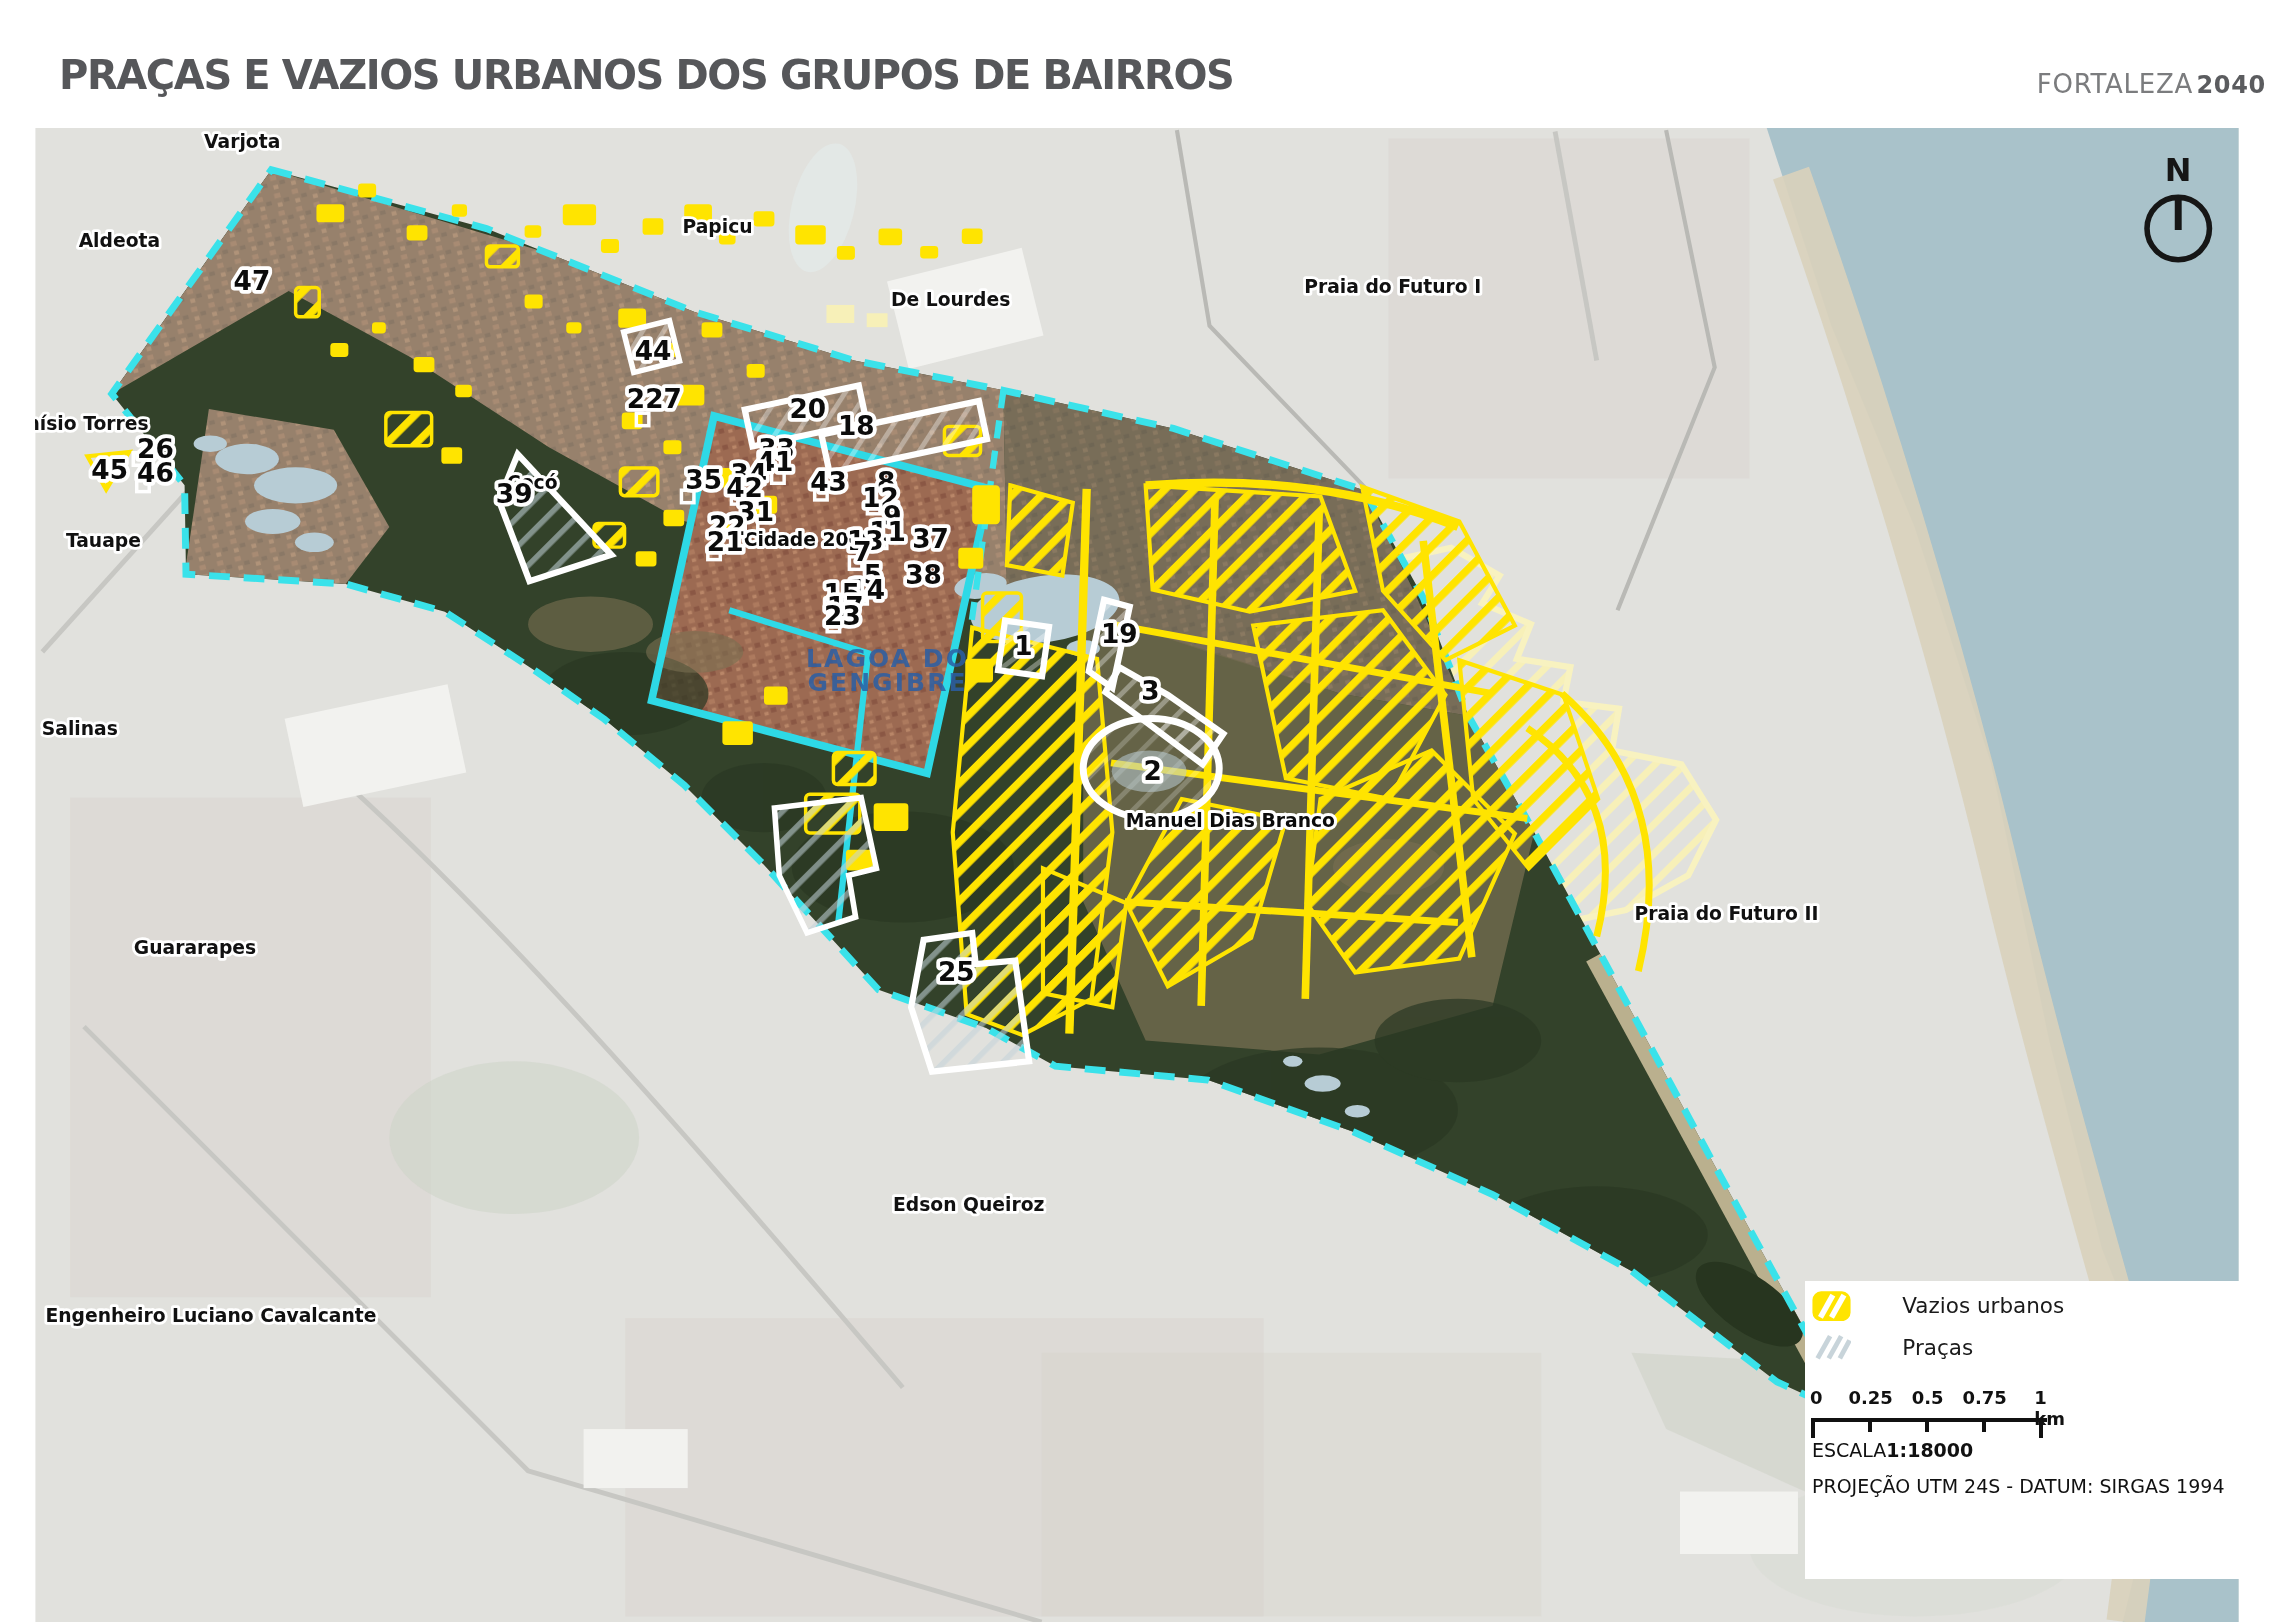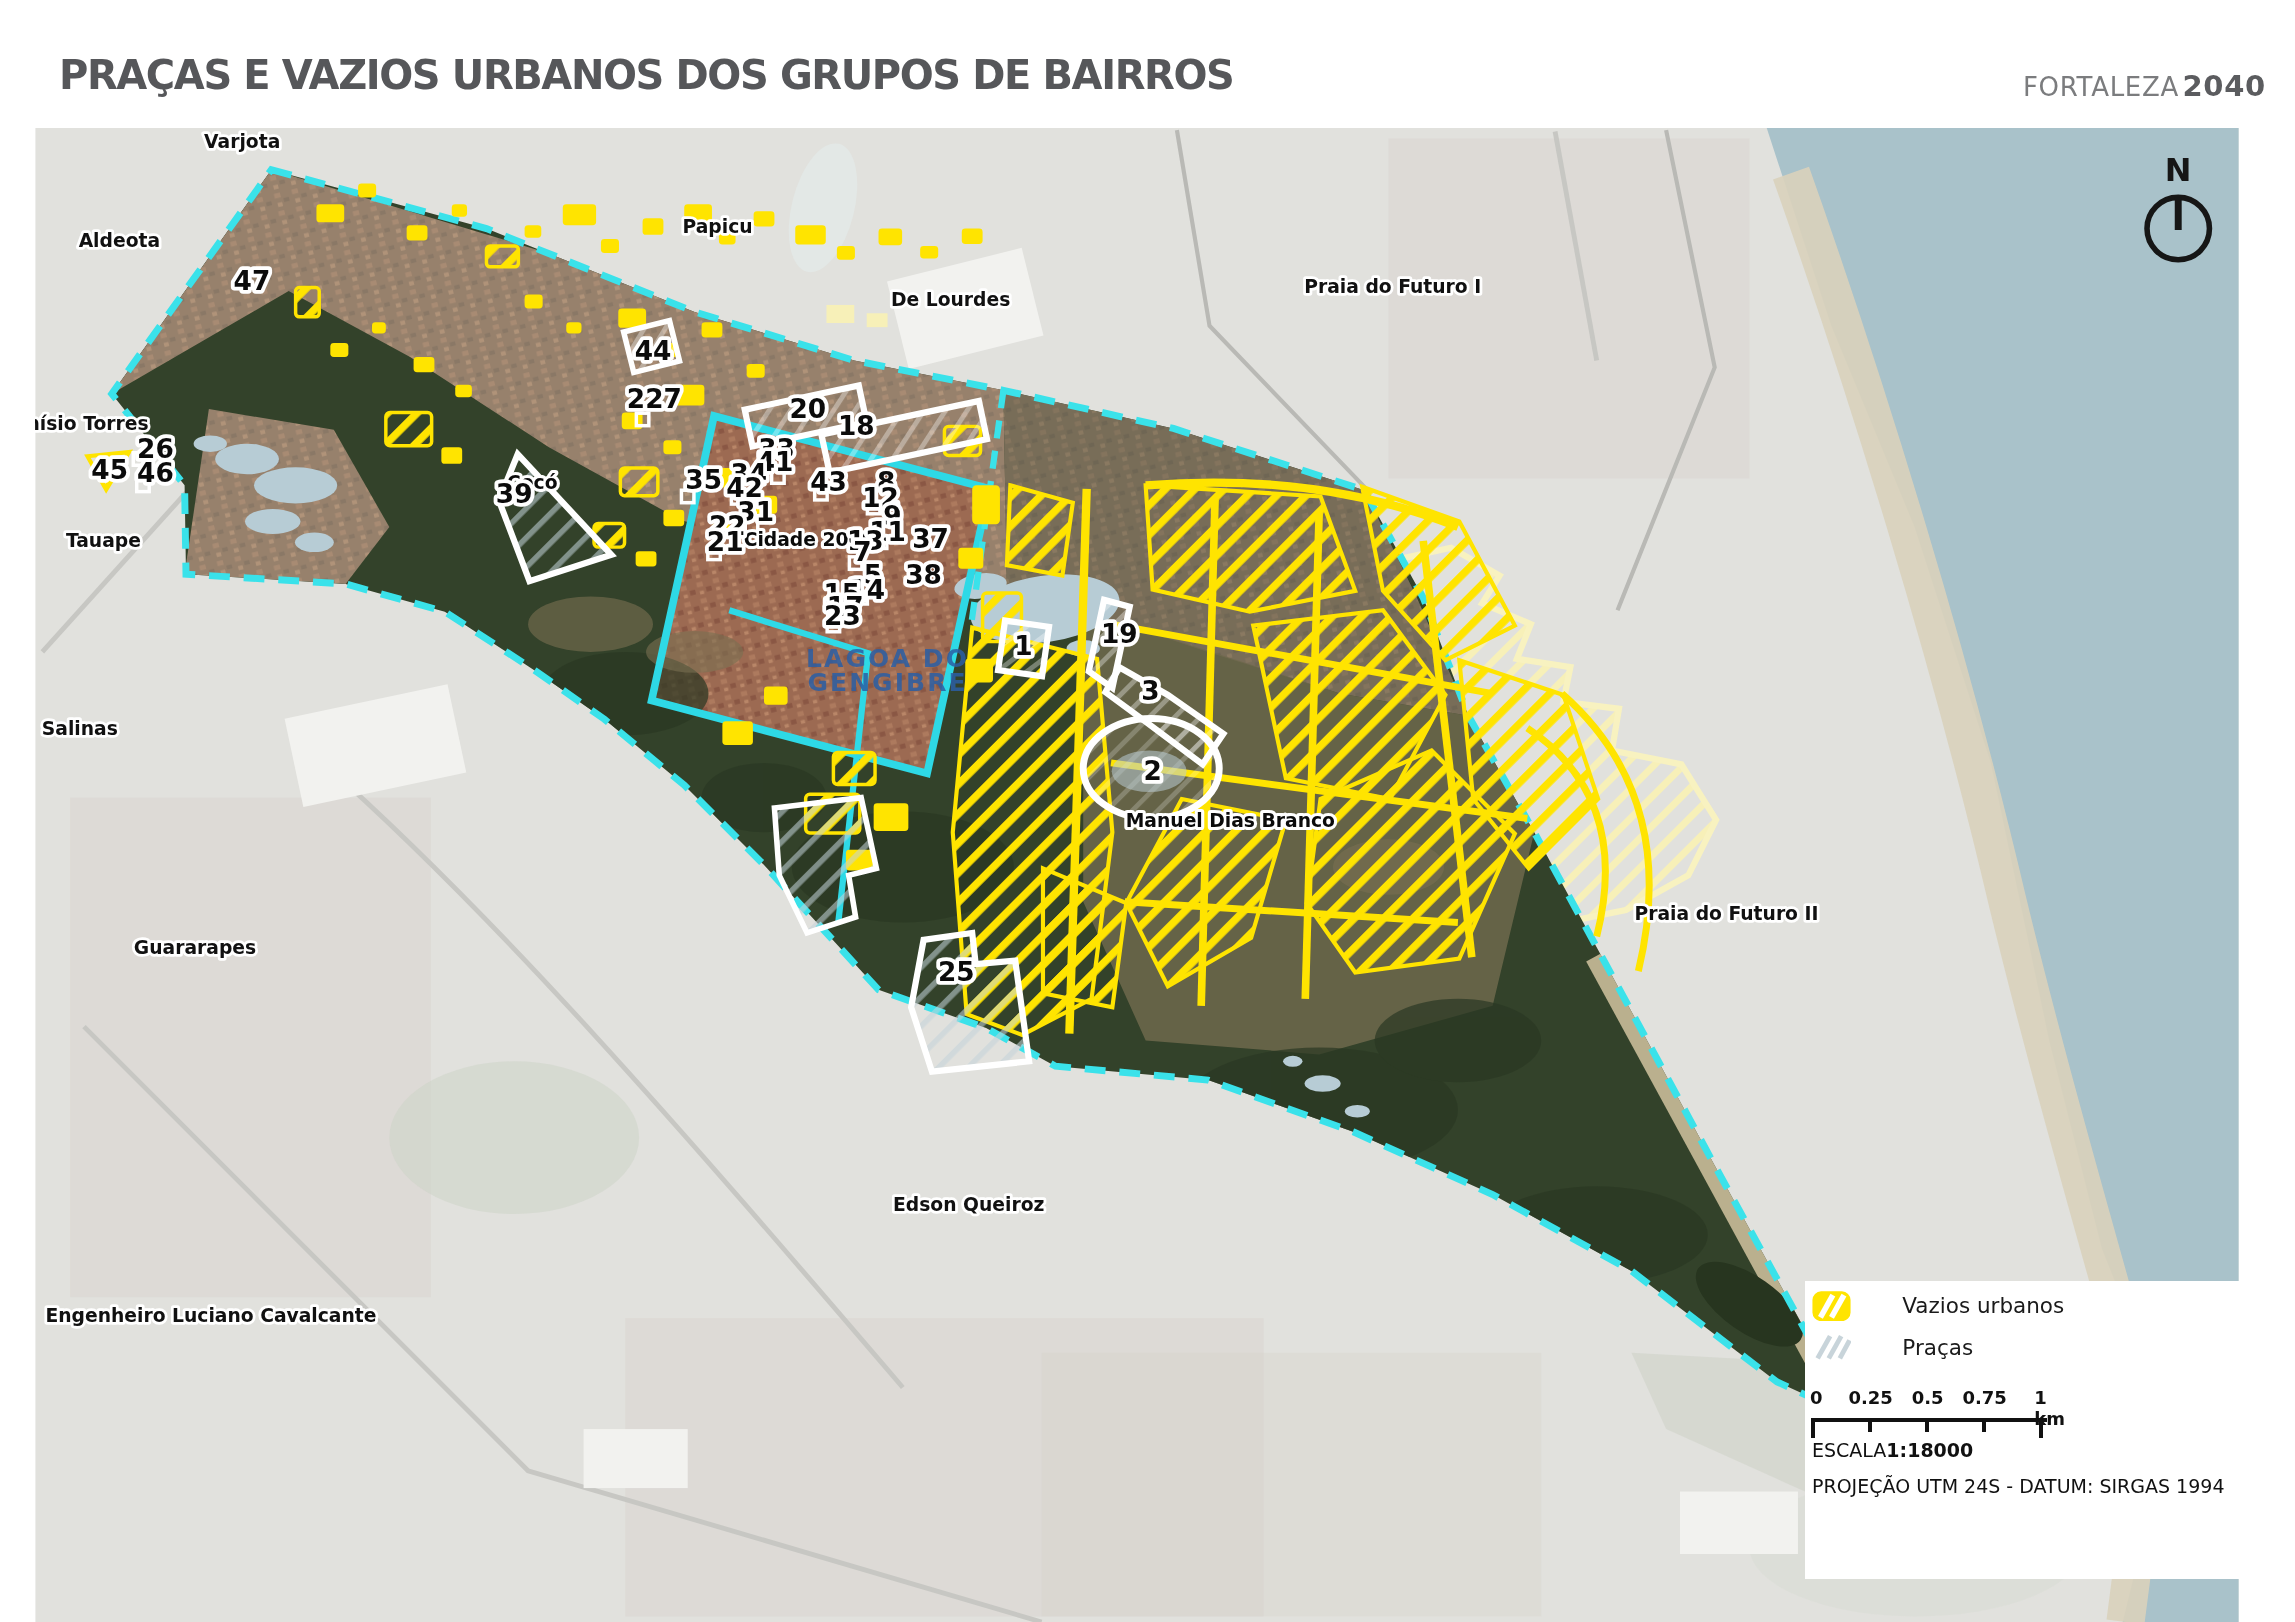--- a/index.html
+++ b/index.html
@@ -7,7 +7,7 @@
   .page-title{position:absolute;left:43px;top:36px;margin:16px;font-size:40px;font-weight:bold;letter-spacing:-1.4px;color:#56575a;white-space:nowrap;}
   .brand{position:absolute;top:69px;right:29px;white-space:nowrap;}
   .brand-name{font-size:26px;color:#7b7c7e;font-weight:normal;letter-spacing:0.7px;}
-  .brand-year{font-size:29px;color:#5b5c5f;font-weight:bold;letter-spacing:0.7px;}
+  .brand-year{font-size:24px;color:#5b5c5f;font-weight:bold;letter-spacing:0.7px;}
   .map-wrap{position:absolute;left:35px;top:128px;width:2204px;height:1494px;overflow:hidden;}
   svg text{font-family:"DejaVu Sans",sans-serif;}
   .nb-label{font-size:27px;font-weight:bold;fill:#111;stroke:#fff;stroke-width:8px;paint-order:stroke;stroke-linejoin:round;text-anchor:middle;dominant-baseline:middle;}

